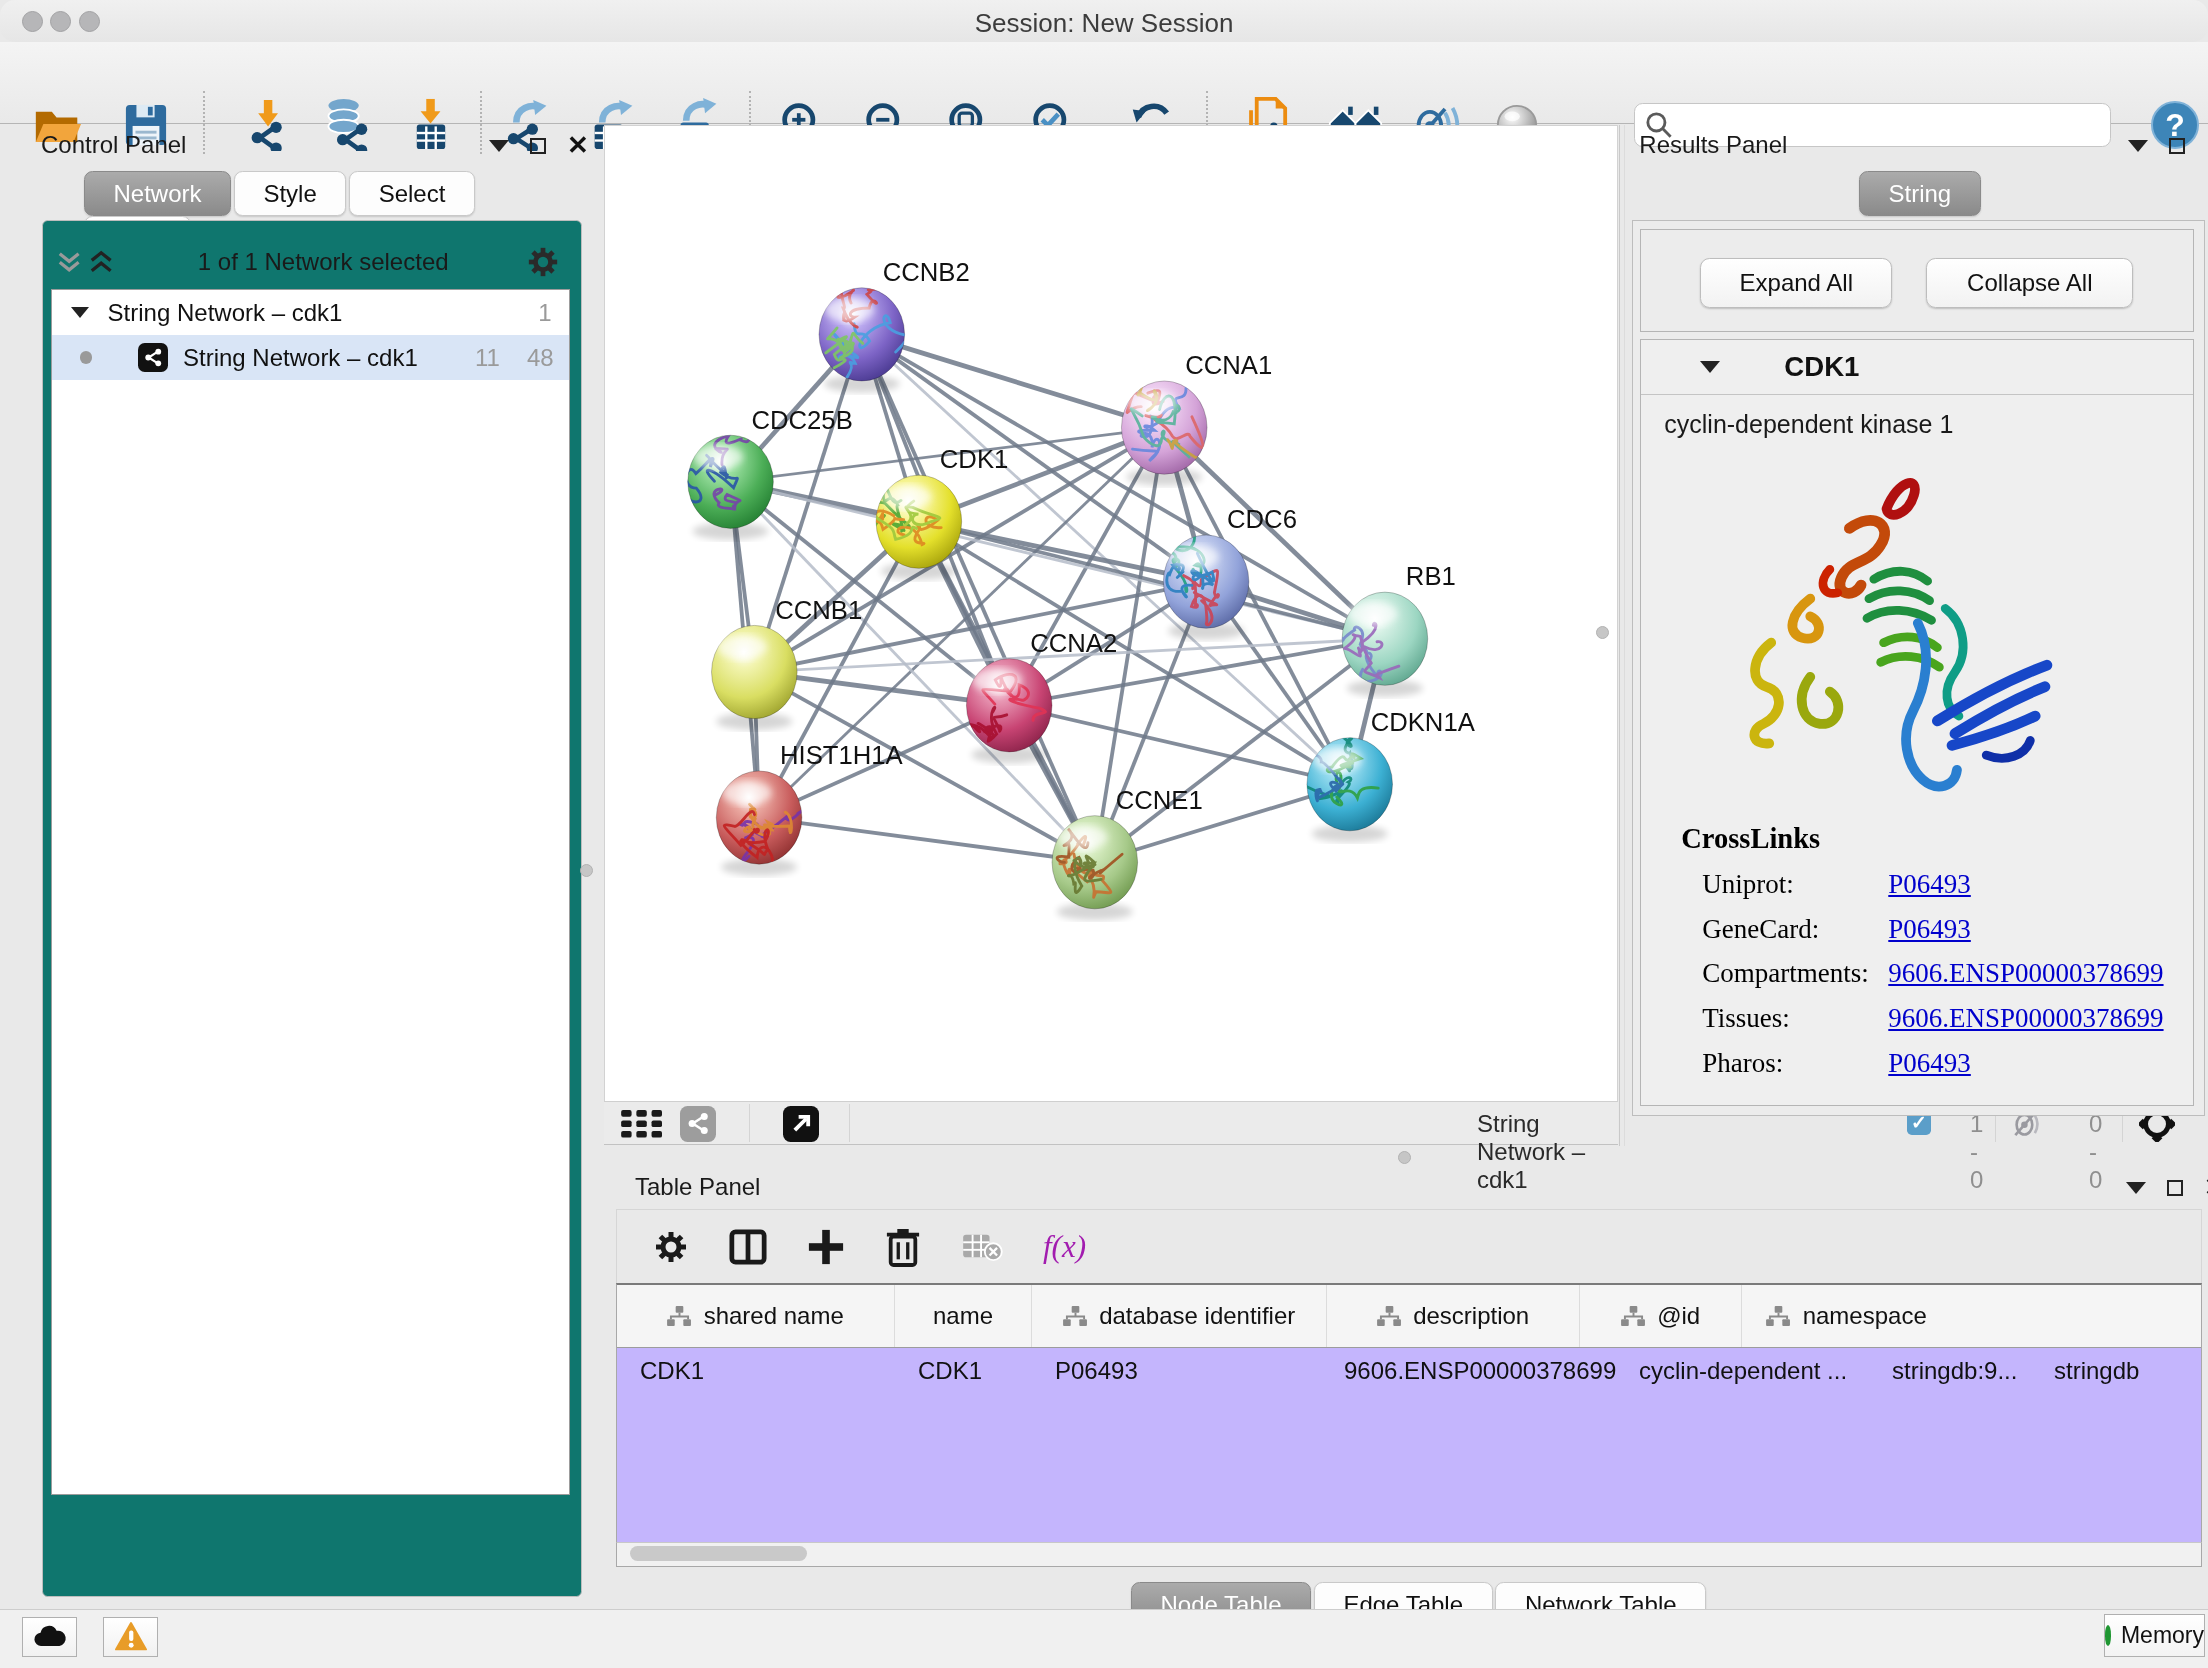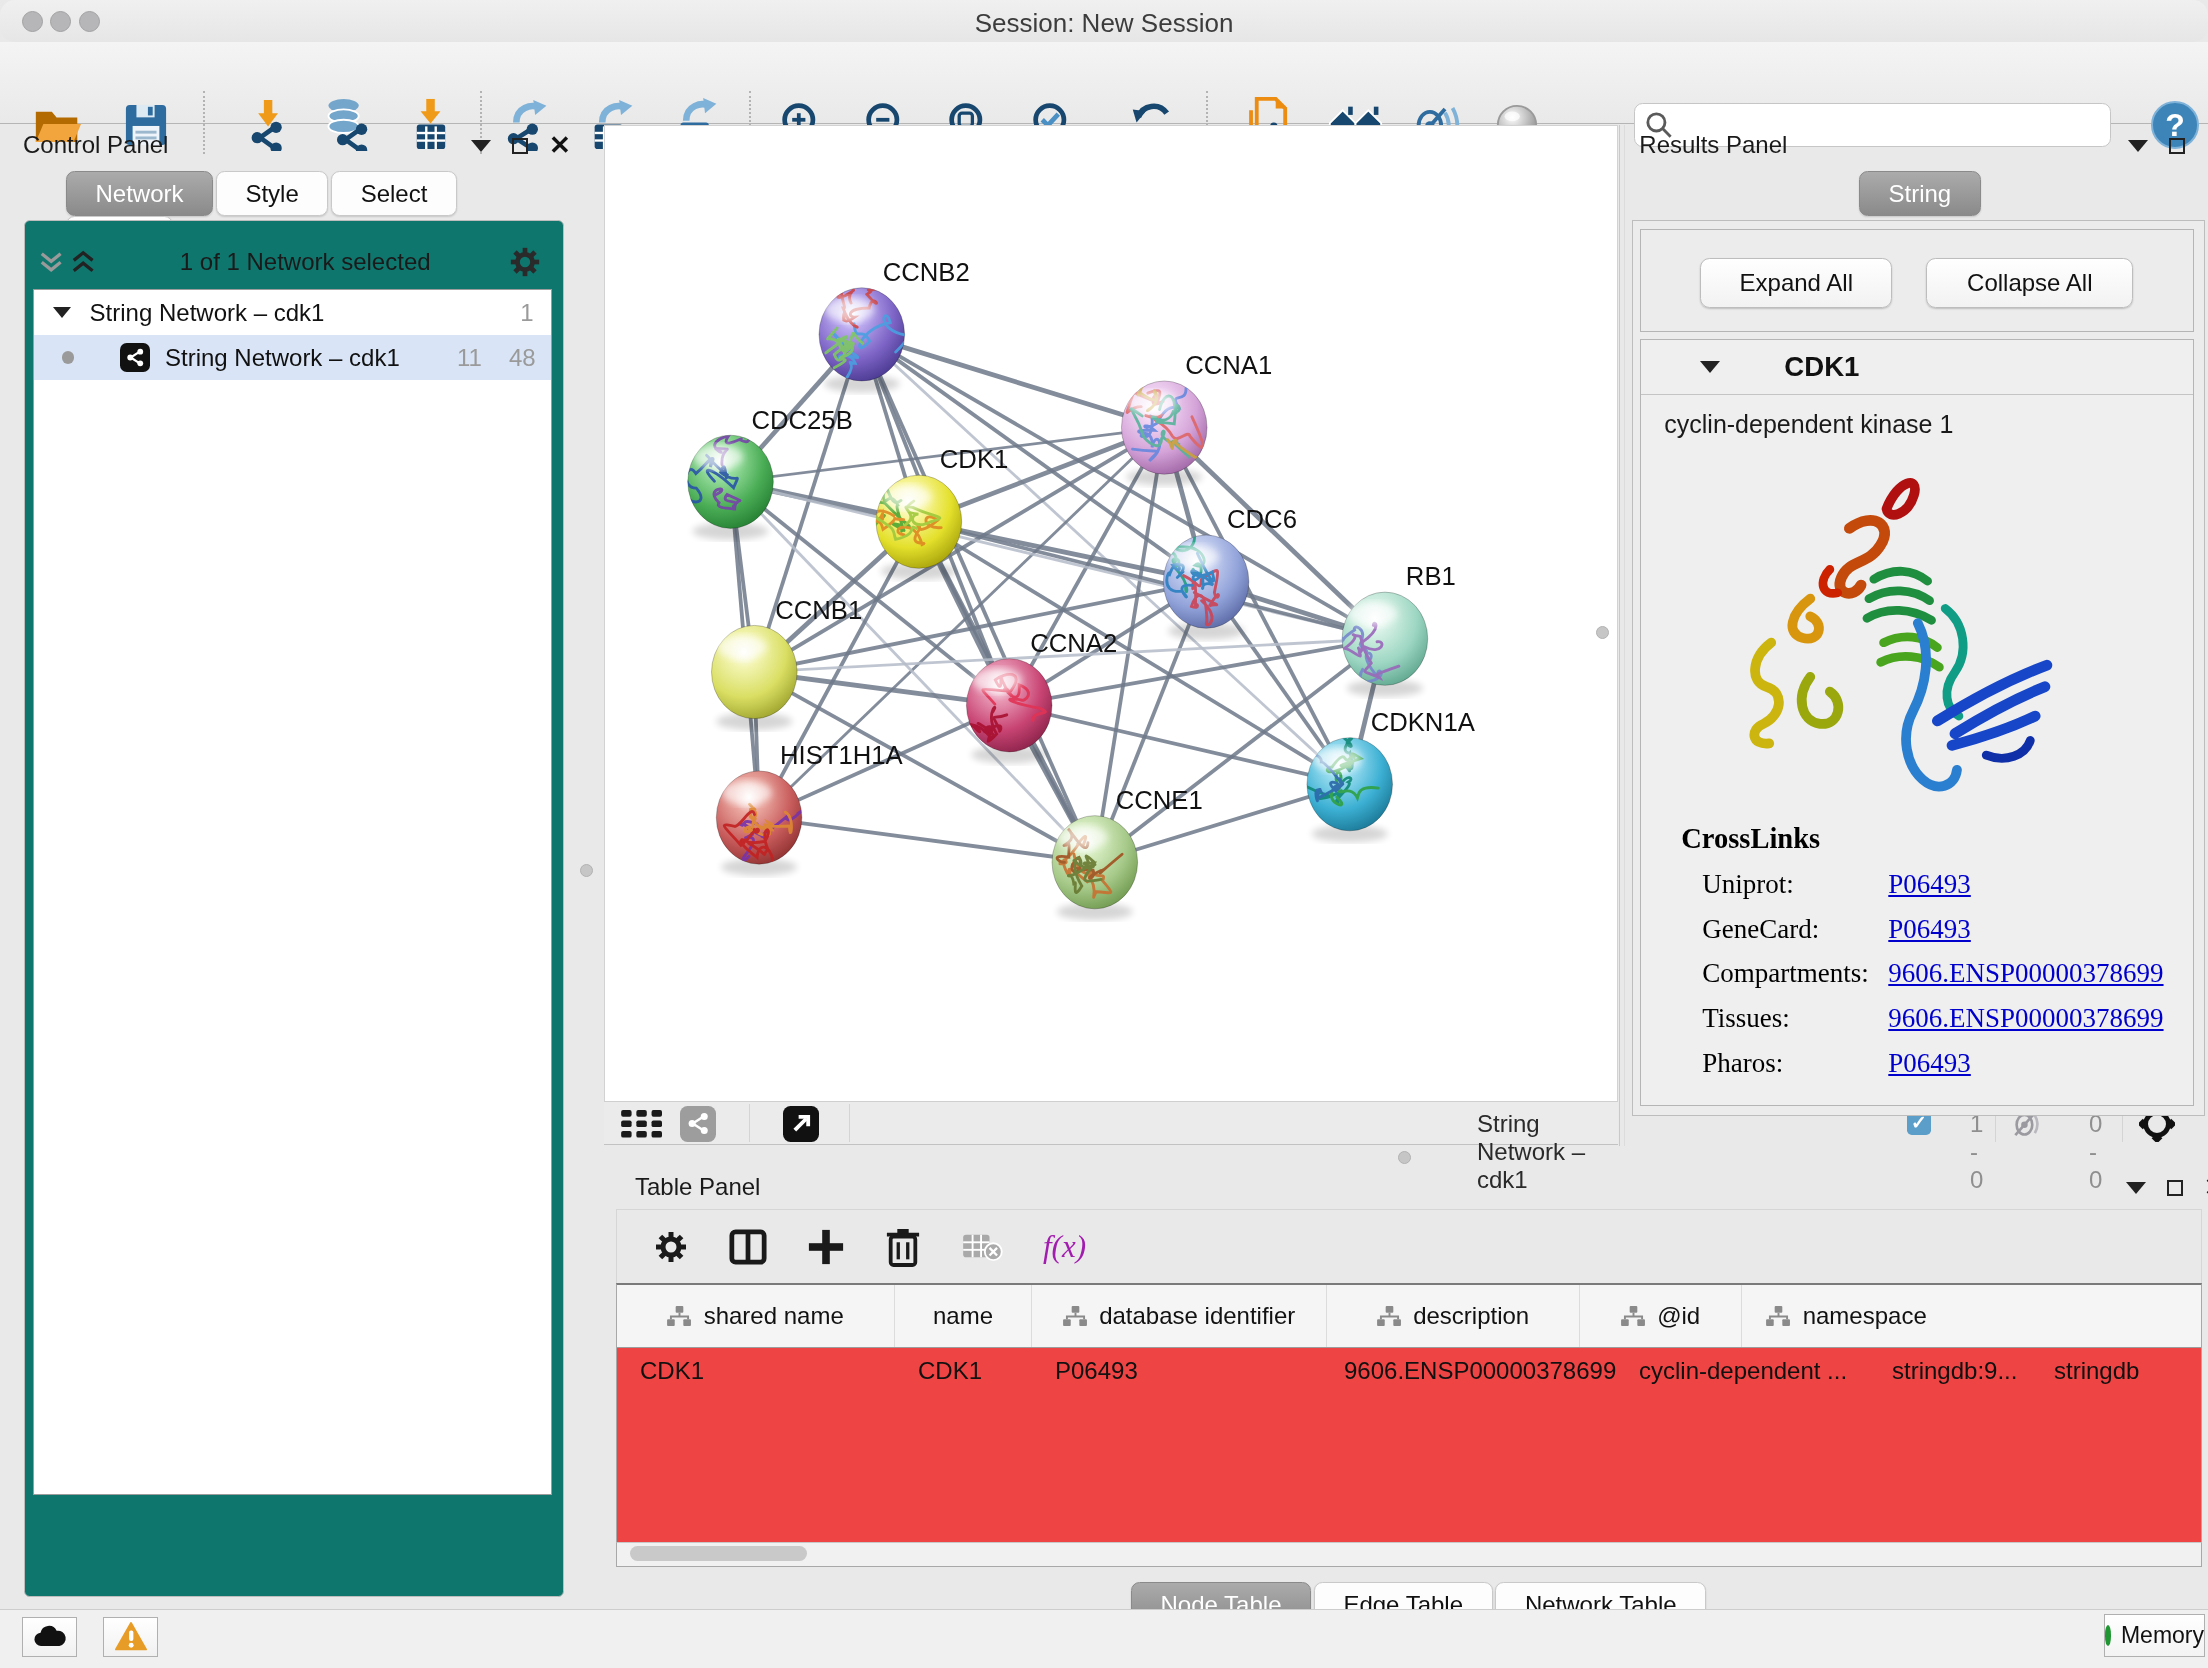--- a/index.html
+++ b/index.html
@@ -25,7 +25,7 @@
   .tab{display:inline-block;padding:7.6px 28.5px;font-size:24px;border:1px solid #c9c9c9;background:#fdfdfd;color:#111;border-radius:8.6px;margin-right:2.9px;box-shadow:0 1px 1.9px rgba(0,0,0,.15);}
   .tab.sel{background:linear-gradient(#ababab,#8a8a8a);color:#fff;border-color:#8a8a8a;}
   
-  #control-panel{position:absolute;left:7px;top:125px;width:561px;height:1480px;}
+  #control-panel{position:absolute;left:25px;top:125px;width:561px;height:1480px;}
   #cp-title{position:absolute;left:16px;top:5.7px;}
   #cp-icons{left:464px;top:11.4px;}
   #cp-tabs{position:absolute;left:59px;top:46px;}

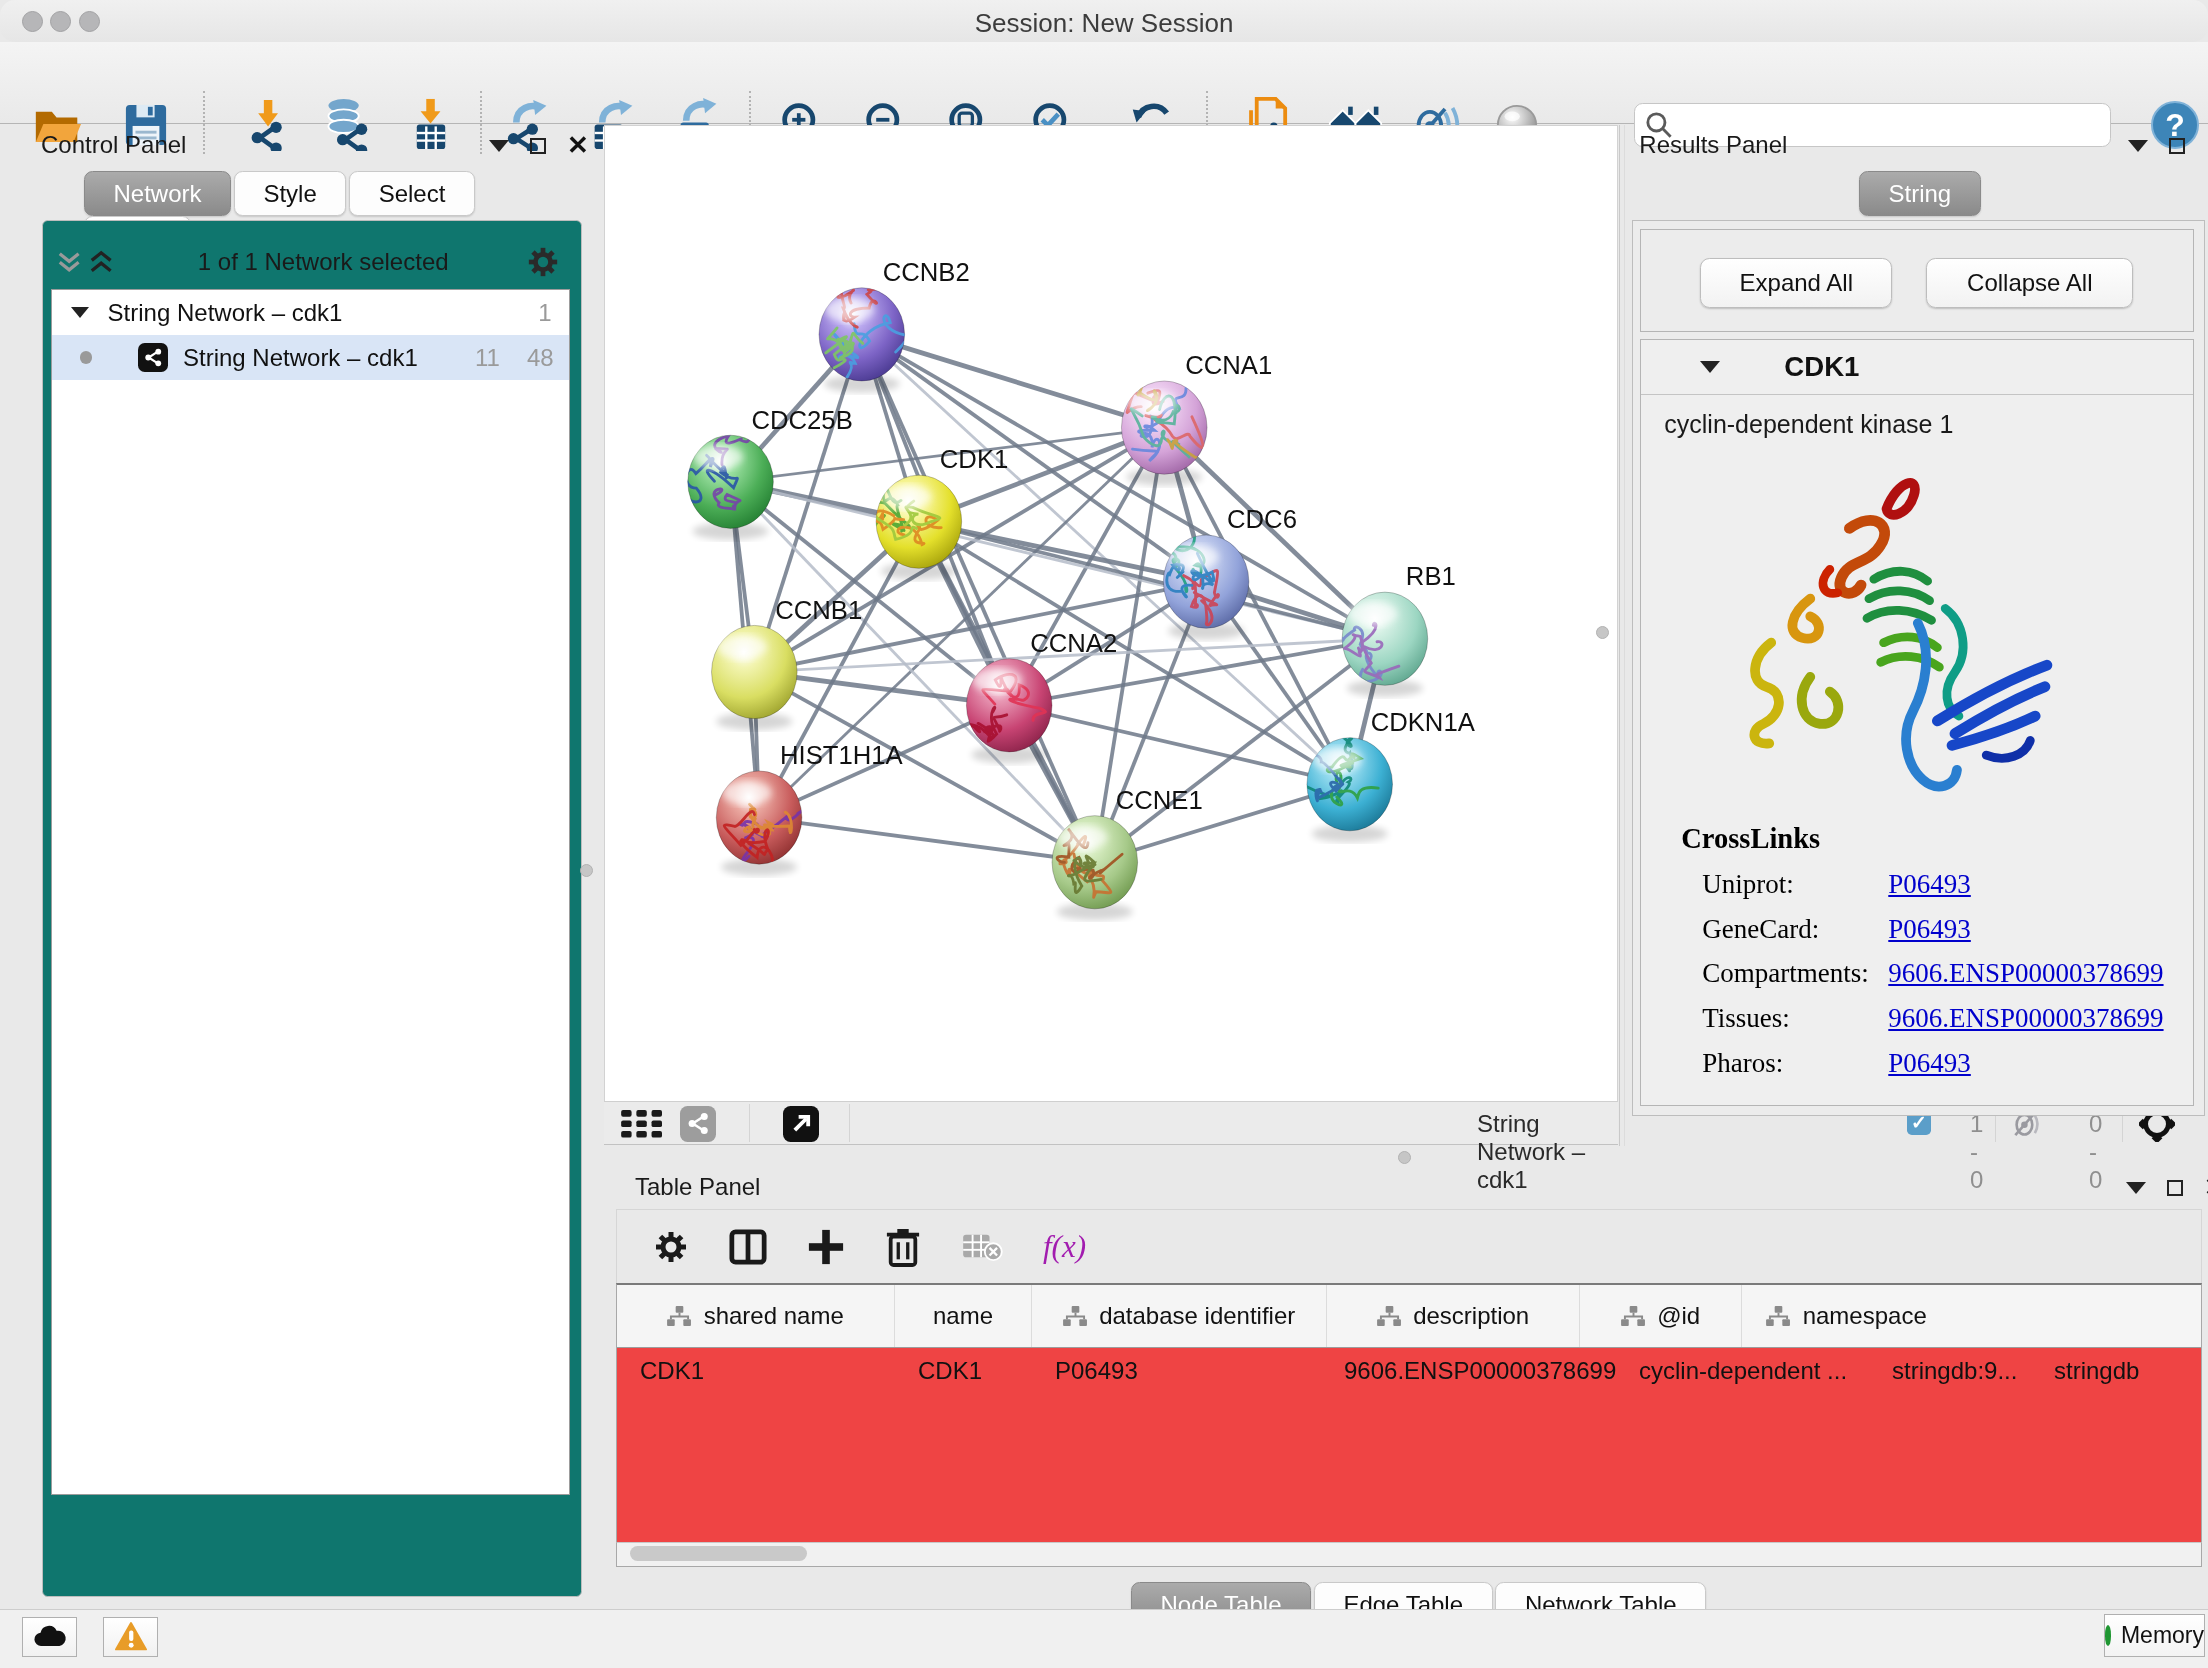--- a/index.html
+++ b/index.html
@@ -71,7 +71,7 @@
   #tp-icons{left:1550px;top:13.3px;}
   #tp-toolbar{position:absolute;left:40px;top:44px;width:1586px;height:74px;background:#e9e9e9;border:1.9px solid #d6d6d6;border-bottom:none;display:flex;align-items:center;gap:40px;padding-left:36px;box-sizing:border-box;}
   #fx-label{font-family:"Liberation Serif",serif;font-style:italic;font-size:31px;color:#a21caf;}
-  #tp-table{position:absolute;left:40px;top:118px;width:1586px;height:259px;background:#ef4444;border-top:2.9px solid #7a7a7a;border-left:1.9px solid #a8a8a8;border-right:1.9px solid #a8a8a8;box-sizing:border-box;overflow:hidden;}
+  #tp-table{position:absolute;left:40px;top:118px;width:1586px;height:259px;background:#c4b5fd;border-top:2.9px solid #7a7a7a;border-left:1.9px solid #a8a8a8;border-right:1.9px solid #a8a8a8;box-sizing:border-box;overflow:hidden;}
   #tp-header{display:flex;height:63px;background:#f5f5f5;border-bottom:1.9px solid #9c9c9c;box-sizing:border-box;}
   .th{display:flex;align-items:center;justify-content:center;gap:11.4px;font-size:24px;color:#111;border-right:1.9px solid #dcdcdc;box-sizing:border-box;flex:none;}
   .tr{display:flex;height:46px;}

